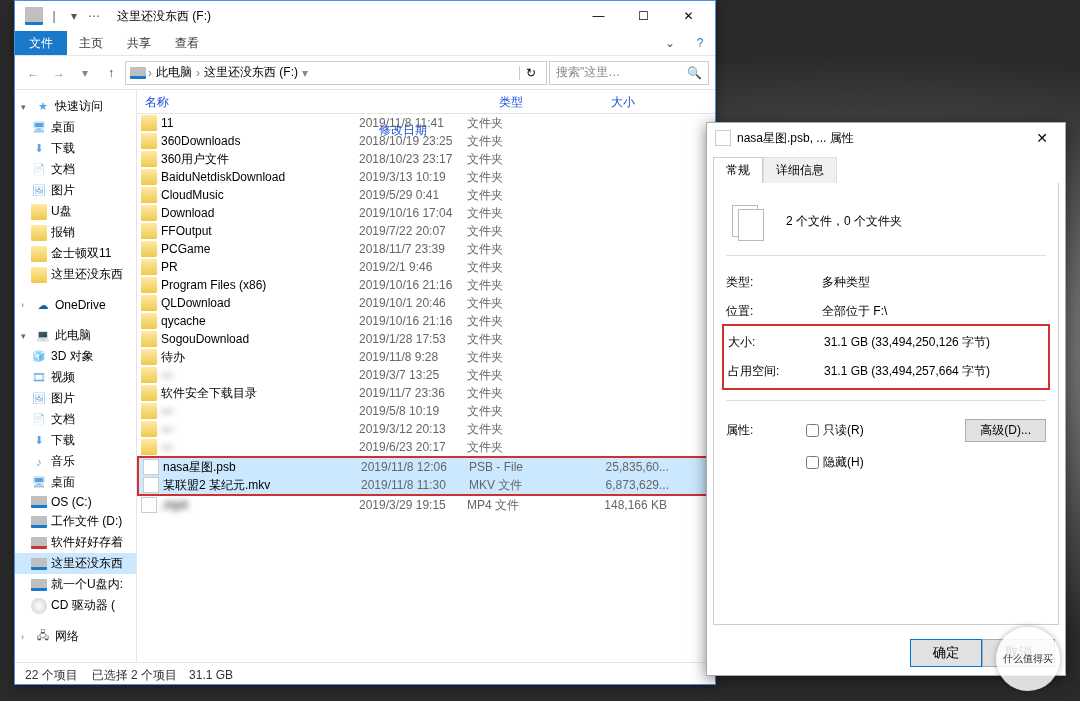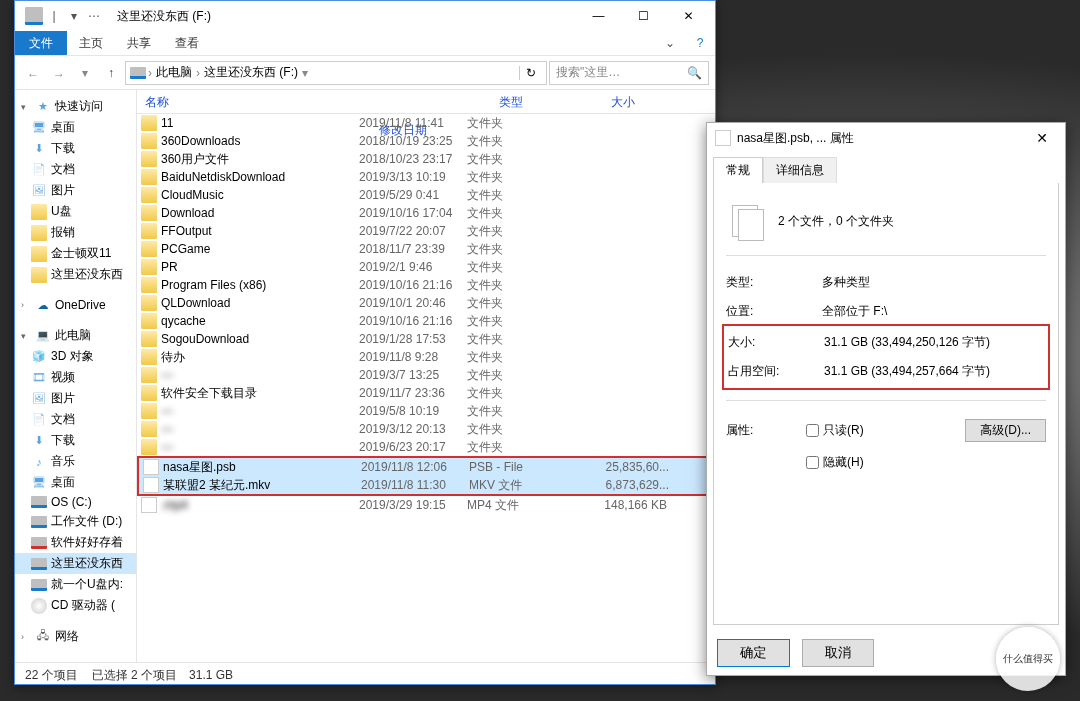--- a/index.html
+++ b/index.html
@@ -76,7 +76,7 @@
 .props-tabs .pt-tab { padding: 4px 12px; border: 1px solid #ccc; border-bottom: none; background: #fff; }
 .props-tabs .pt-tab.inactive { background: #f0f0f0; border-color: #ddd; }
 .props-body { flex: 1; margin: 0 6px 6px 6px; border: 1px solid #ccc; border-top: none; padding: 14px 12px; }
-.props-body .summary { display: flex; align-items: center; gap: 12px; padding: 6px 4px 16px 4px; border-bottom: 1px solid #ddd; margin-bottom: 12px; }
+.props-body .summary { display: flex; align-items: center; gap: 20px; padding: 6px 4px 16px 4px; border-bottom: 1px solid #ddd; margin-bottom: 12px; }
 .props-body .summary .multi-ico { width: 36px; height: 36px; position: relative; }
 .props-body .summary .multi-ico::before, .props-body .summary .multi-ico::after { content:""; position:absolute; width: 24px; height: 30px; background:#fff; border:1px solid #bbb; }
 .props-body .summary .multi-ico::before { left:2px; top:2px; }

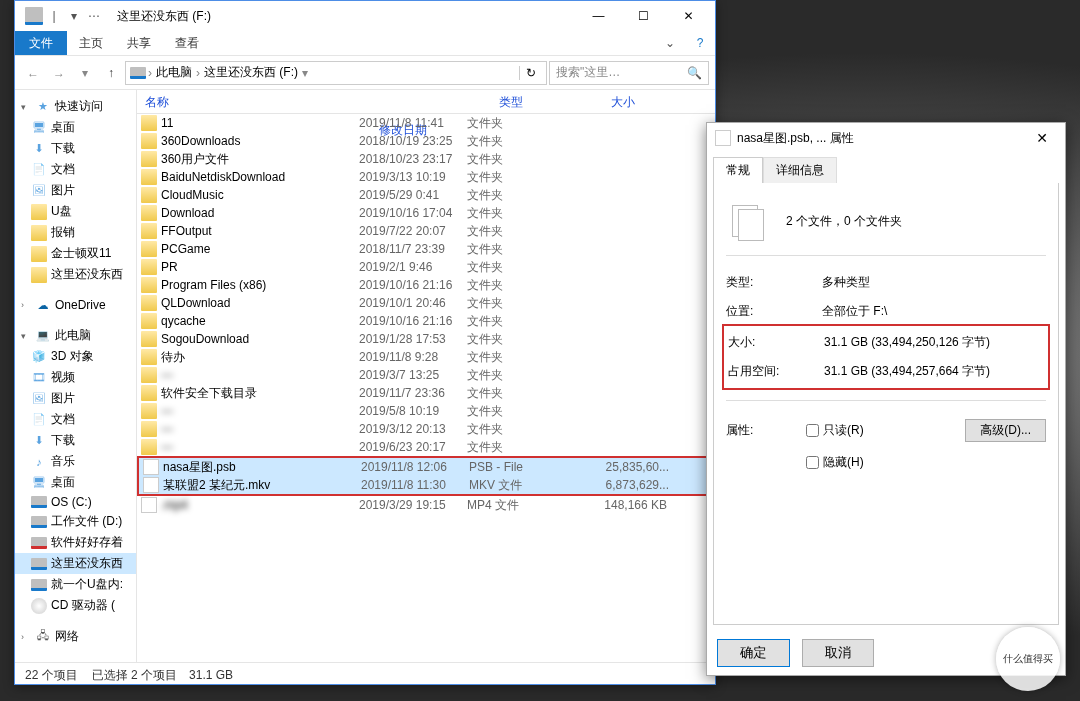--- a/index.html
+++ b/index.html
@@ -89,7 +89,7 @@
 .attr-row .k { width: 80px; }
 .attr-row label { display: flex; align-items: center; gap: 4px; }
 .attr-row .adv { margin-left: auto; padding: 2px 14px; border: 1px solid #adadad; background: #e1e1e1; }
-.props-buttons { display: flex; gap: 12px; padding: 8px 10px; }
+.props-buttons { display: flex; justify-content: flex-end; gap: 0; padding: 8px 10px; }
 .props-buttons button { padding: 4px 22px; border: 1px solid #adadad; background: #e1e1e1; }
 .props-buttons button.primary { border-color: #0078d7; }
 .watermark { position: absolute; right: 20px; bottom: 10px; width: 64px; height: 64px; border-radius: 50%; background: rgba(255,255,255,0.85); display: flex; align-items: center; justify-content: center; font-size: 10px; color: #333; text-align: center; line-height: 1.2; box-shadow: 0 0 6px rgba(0,0,0,0.3); }

